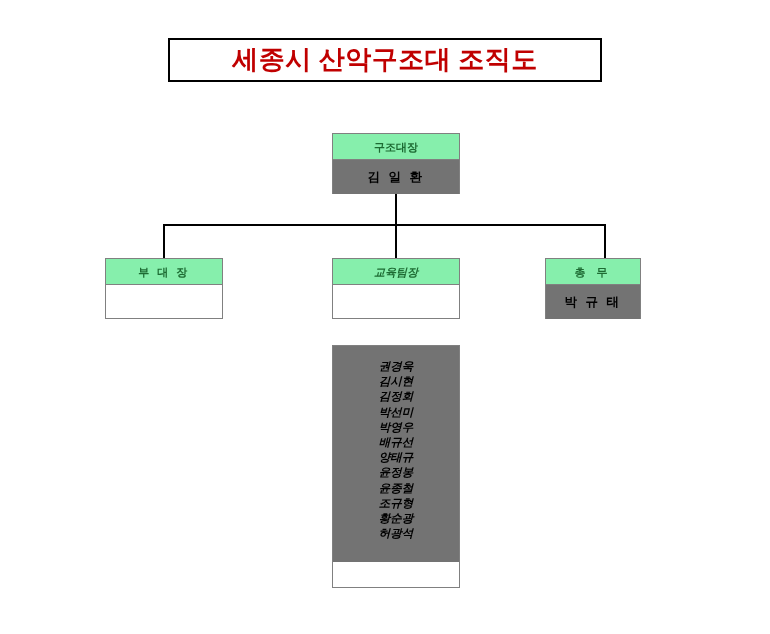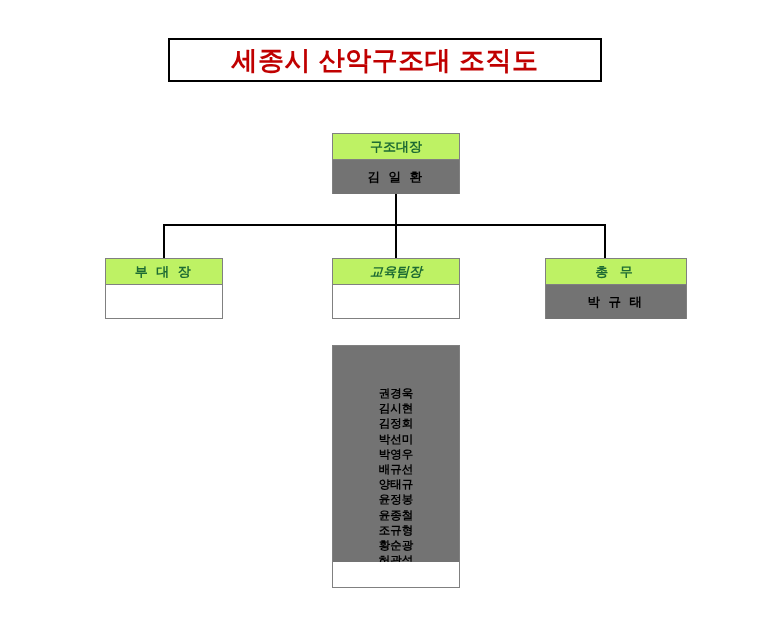--- a/index.html
+++ b/index.html
@@ -32,6 +32,7 @@
     display: flex;
     align-items: center;
     justify-content: center;
+    font-family: Liberation Serif, serif;
   }
   .title-text {
     color: #c00000;

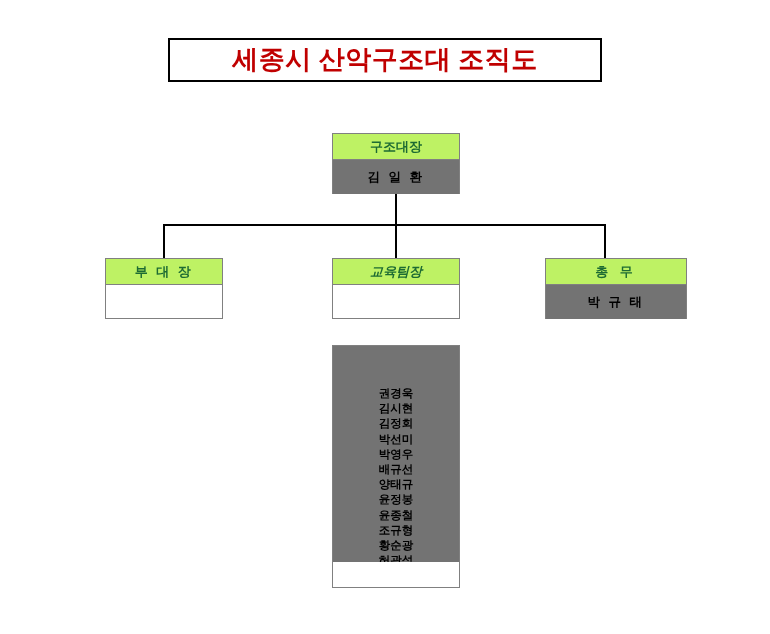--- a/index.html
+++ b/index.html
@@ -53,9 +53,9 @@
   }
   .node-header {
     box-sizing: border-box;
-    background: #bef264;
+    background: #86efac;
     color: #1d6b33;
-    font-size: 13px;
+    font-size: 11px;
     font-weight: 700;
     height: 26px;
     line-height: 26px;

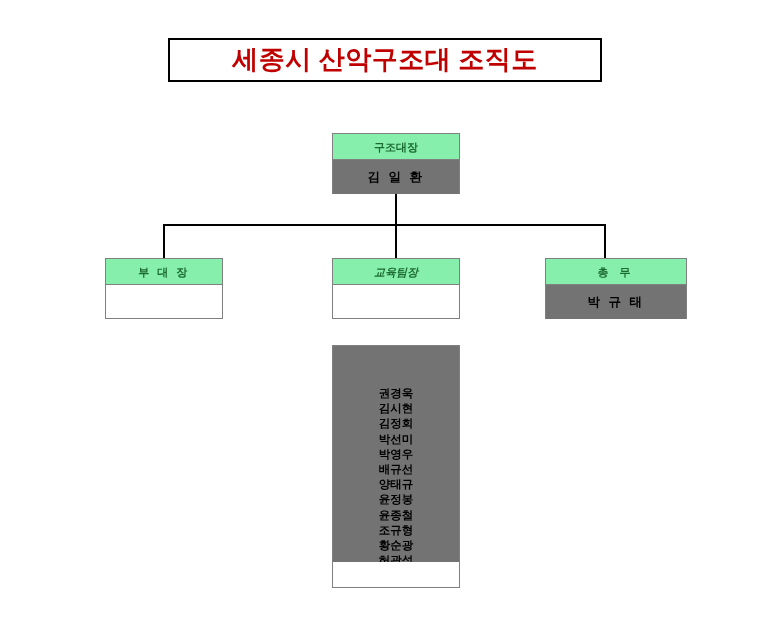--- a/index.html
+++ b/index.html
@@ -86,7 +86,7 @@
   #node-chief       { left: 332px; top: 133px; width: 128px; height: 61px; }
   #node-vice        { left: 105px; top: 258px; width: 118px; height: 61px; }
   #node-training    { left: 332px; top: 258px; width: 128px; height: 61px; font-style: italic; }
-  #node-affairs     { left: 545px; top: 258px; width: 142px; height: 61px; }
+  #node-affairs     { left: 545px; top: 258px; width: 96px; height: 61px; }
   #node-members     { left: 332px; top: 345px; width: 128px; height: 243px; }
 
   #node-members .node-body {

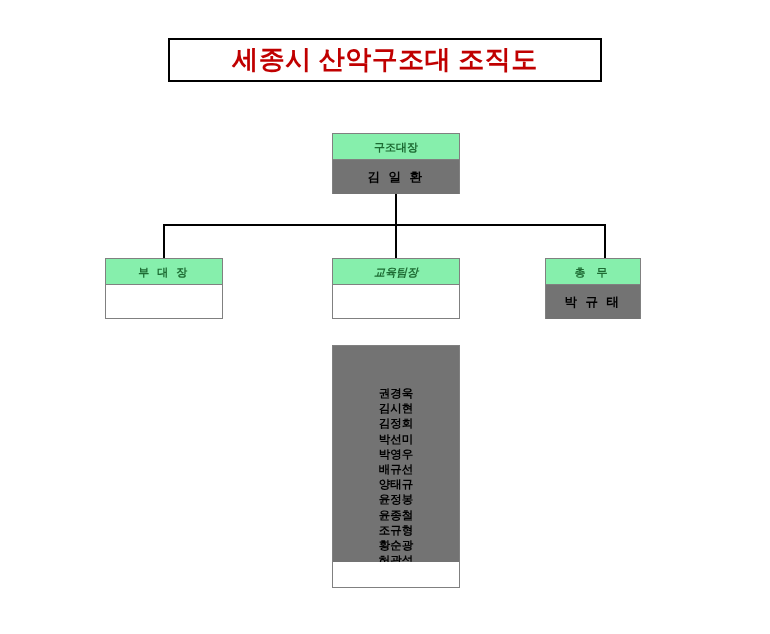--- a/index.html
+++ b/index.html
@@ -90,8 +90,9 @@
   #node-members     { left: 332px; top: 345px; width: 128px; height: 243px; }
 
   #node-members .node-body {
-    padding-top: 40px;
+    padding-top: 13px;
     height: 216px;
+    font-style: italic;
   }
   .member-name {
     font-size: 11.5px;

